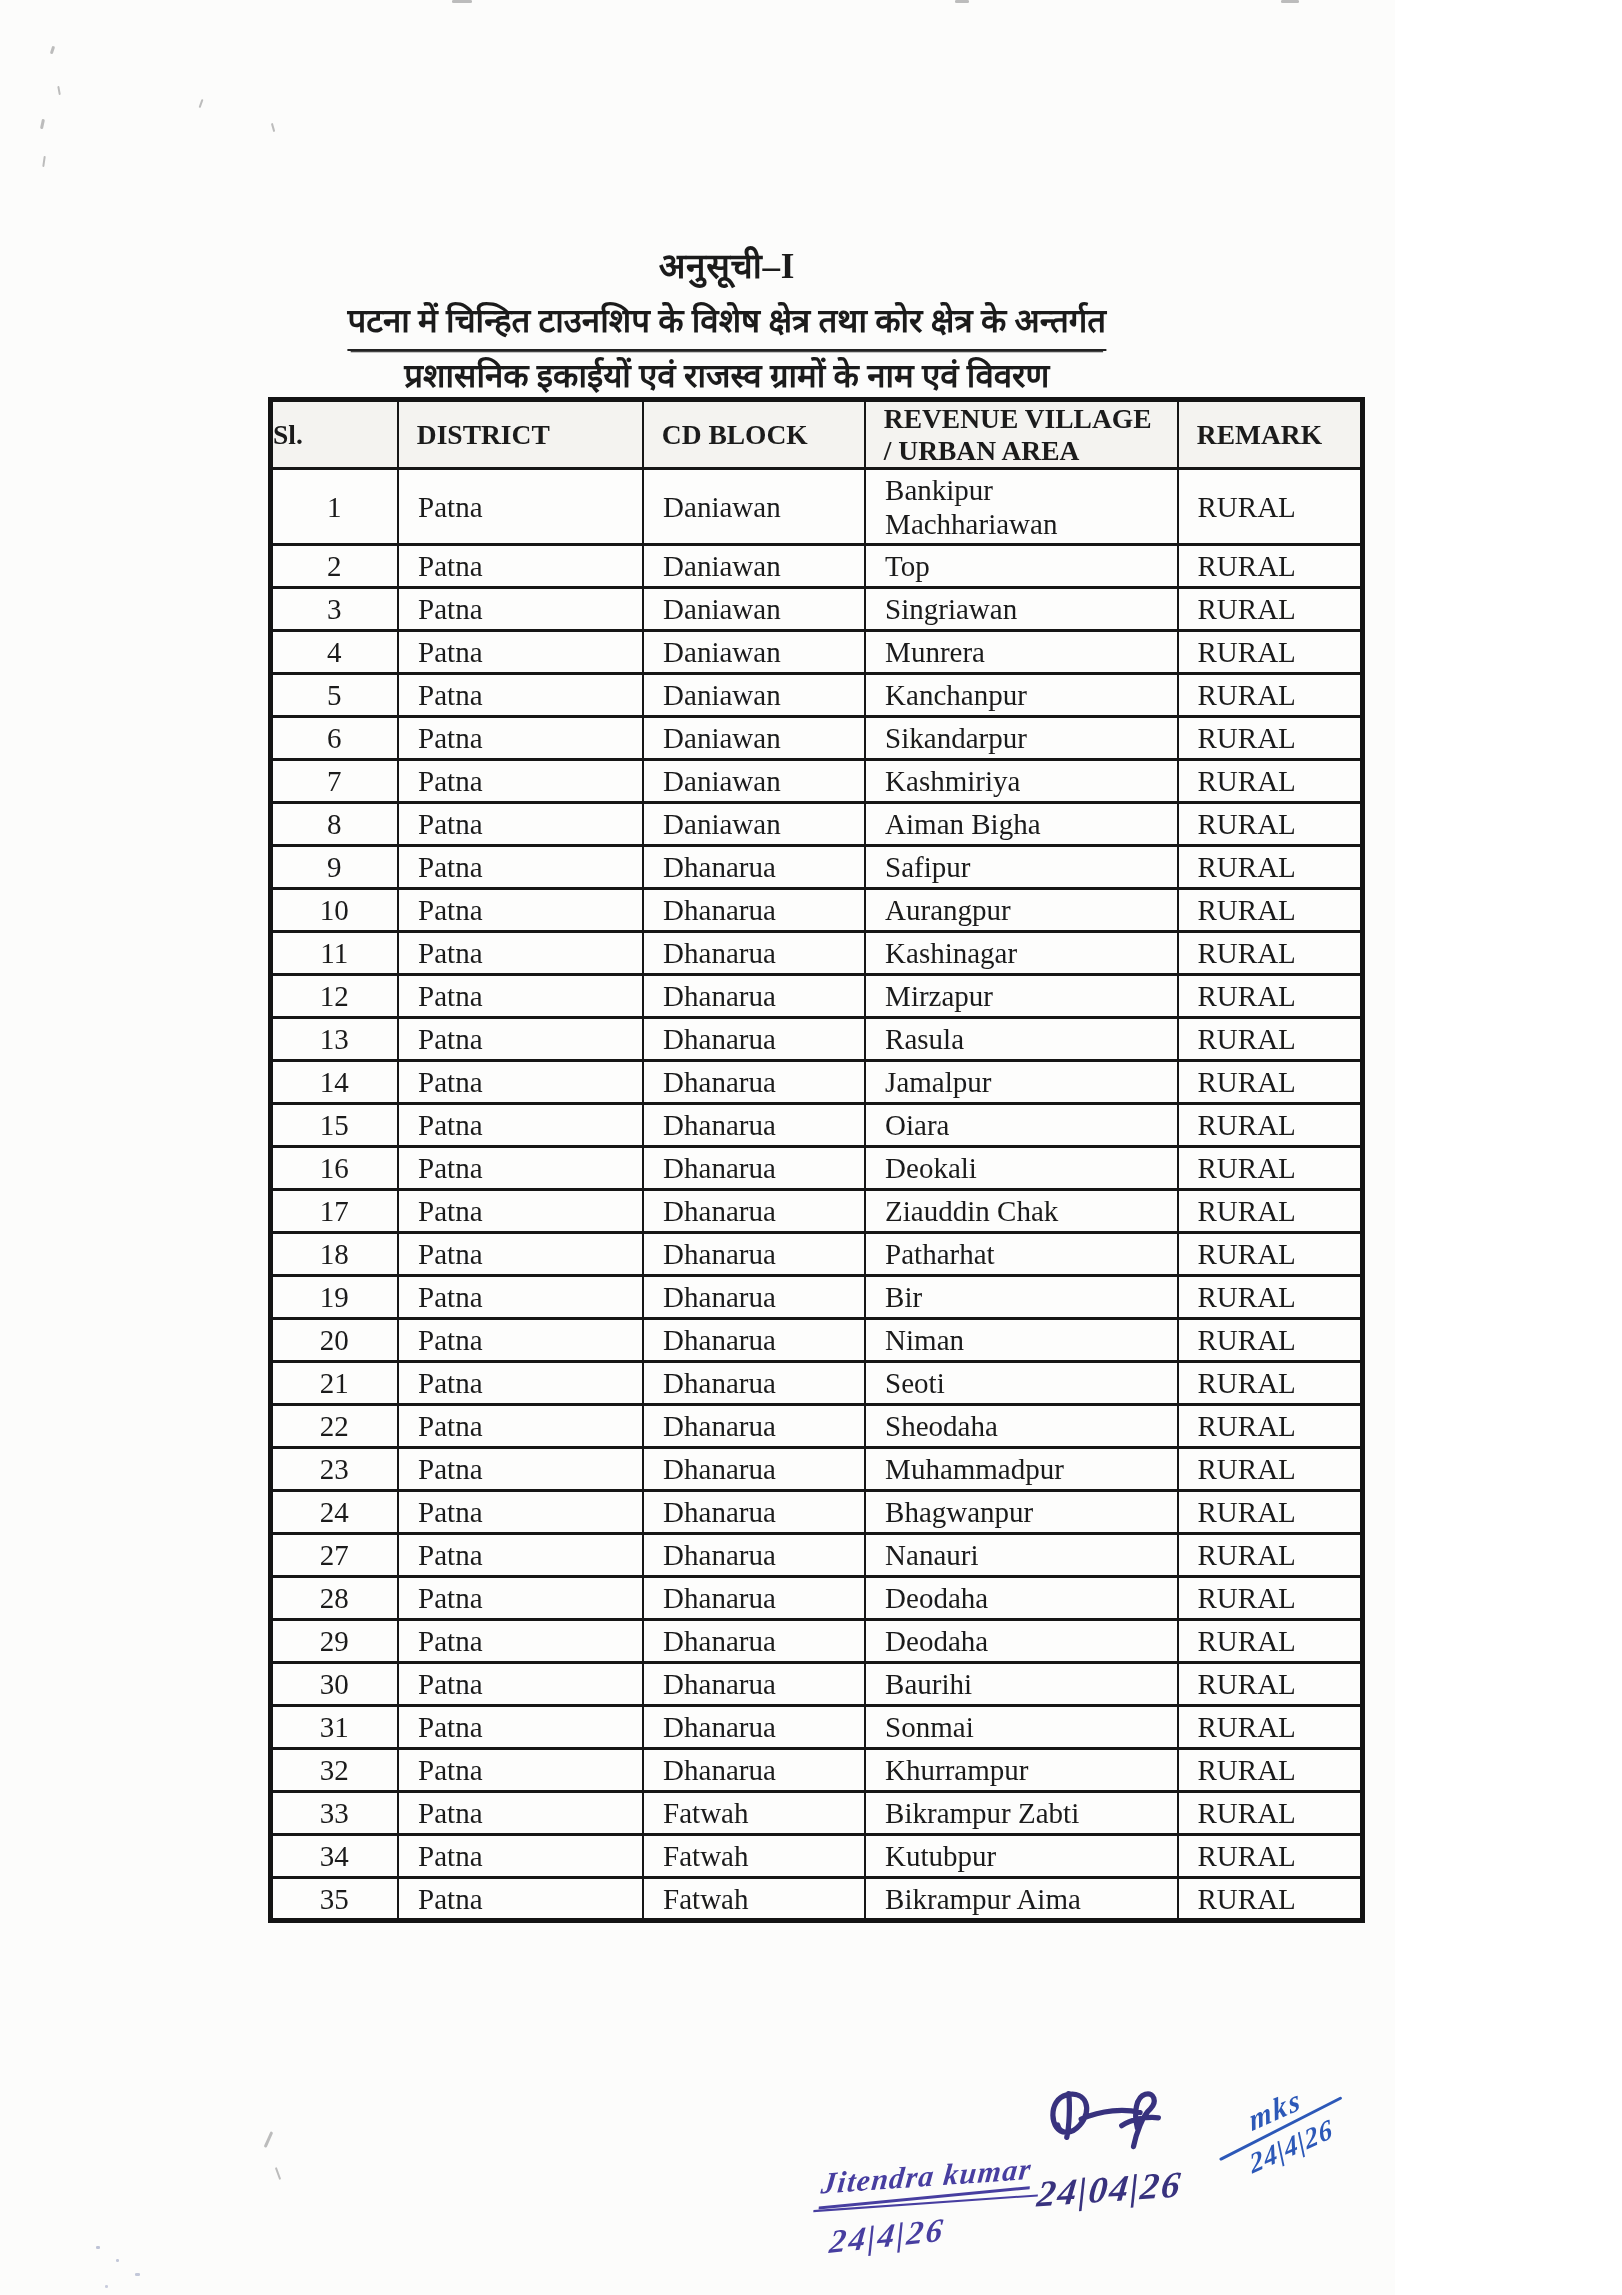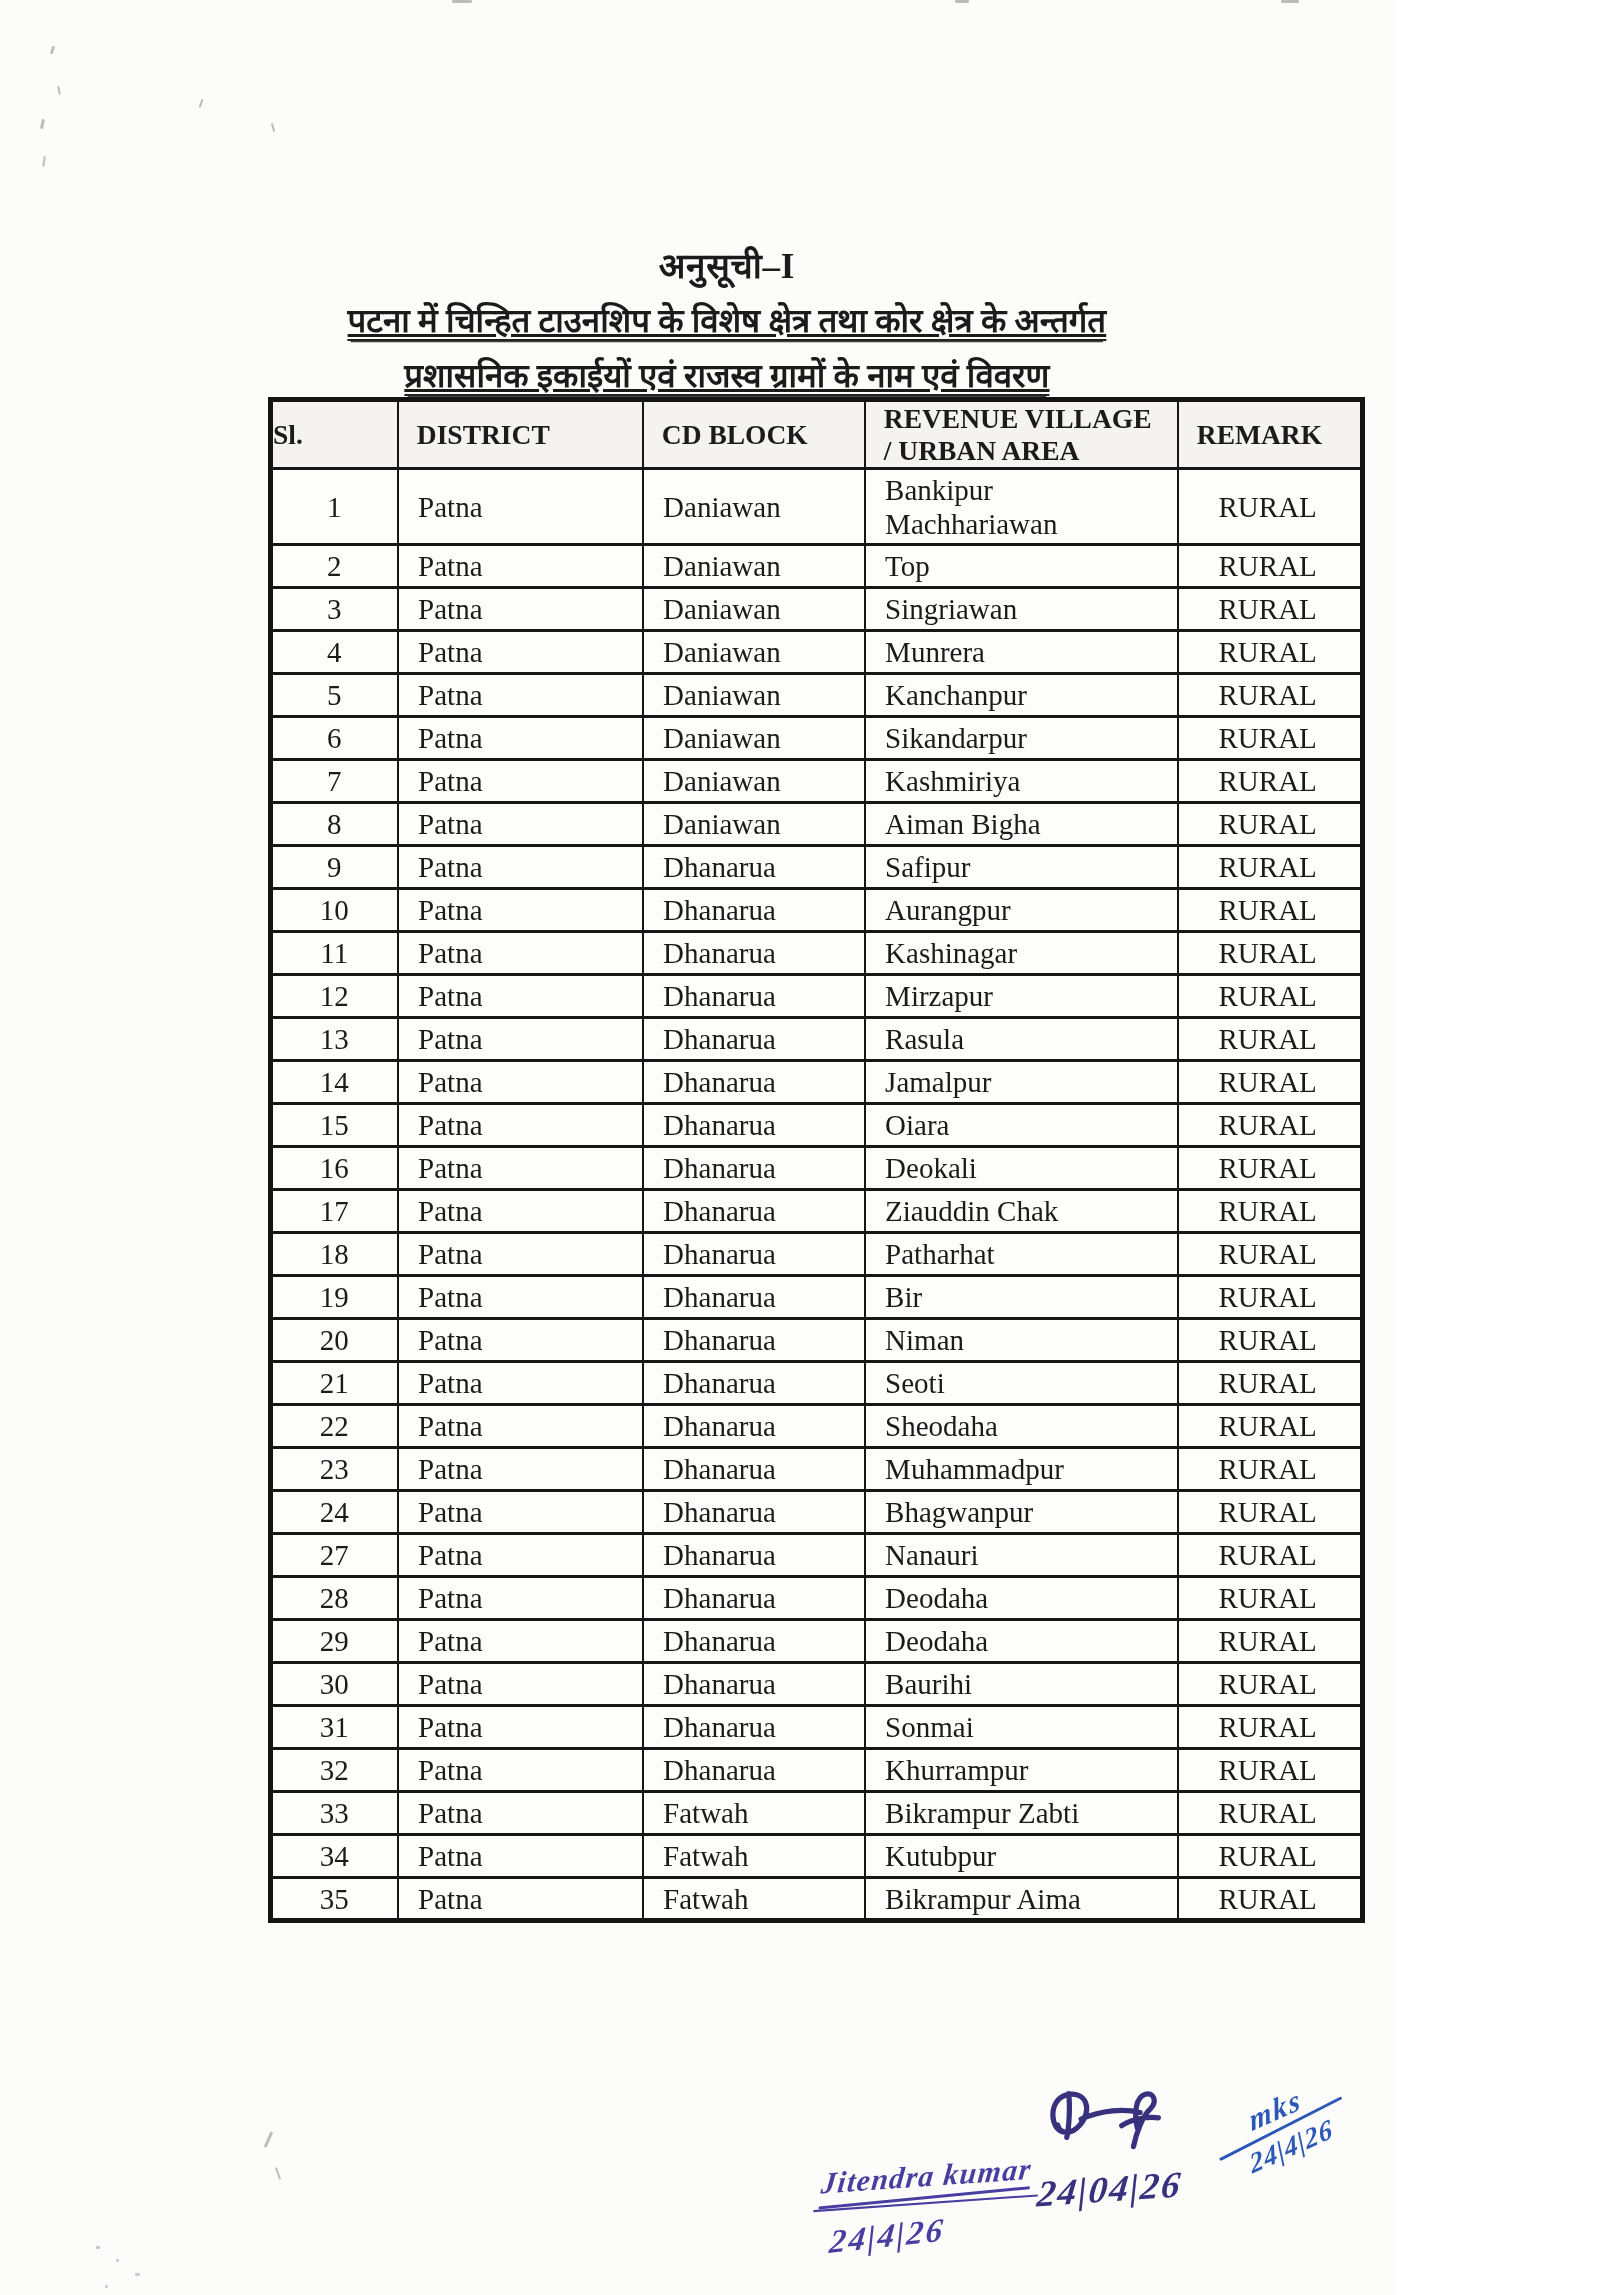--- a/index.html
+++ b/index.html
@@ -17,9 +17,8 @@
   .doc-title{ font-size:35px; font-weight:bold; letter-spacing:0.7px; }
   .doc-subtitle{ font-size:33px; font-weight:bold; margin-top:10.5px; line-height:1.35; }
   .doc-subtitle .u{
-    border-bottom:2.6px solid #222; padding-bottom:0;
+    border-bottom:2.6px solid #222; padding-bottom:10px;
     box-shadow:0 4.6px 0 -3.3px #444;
-    text-decoration:underline;
   }
   
   table.data-table{

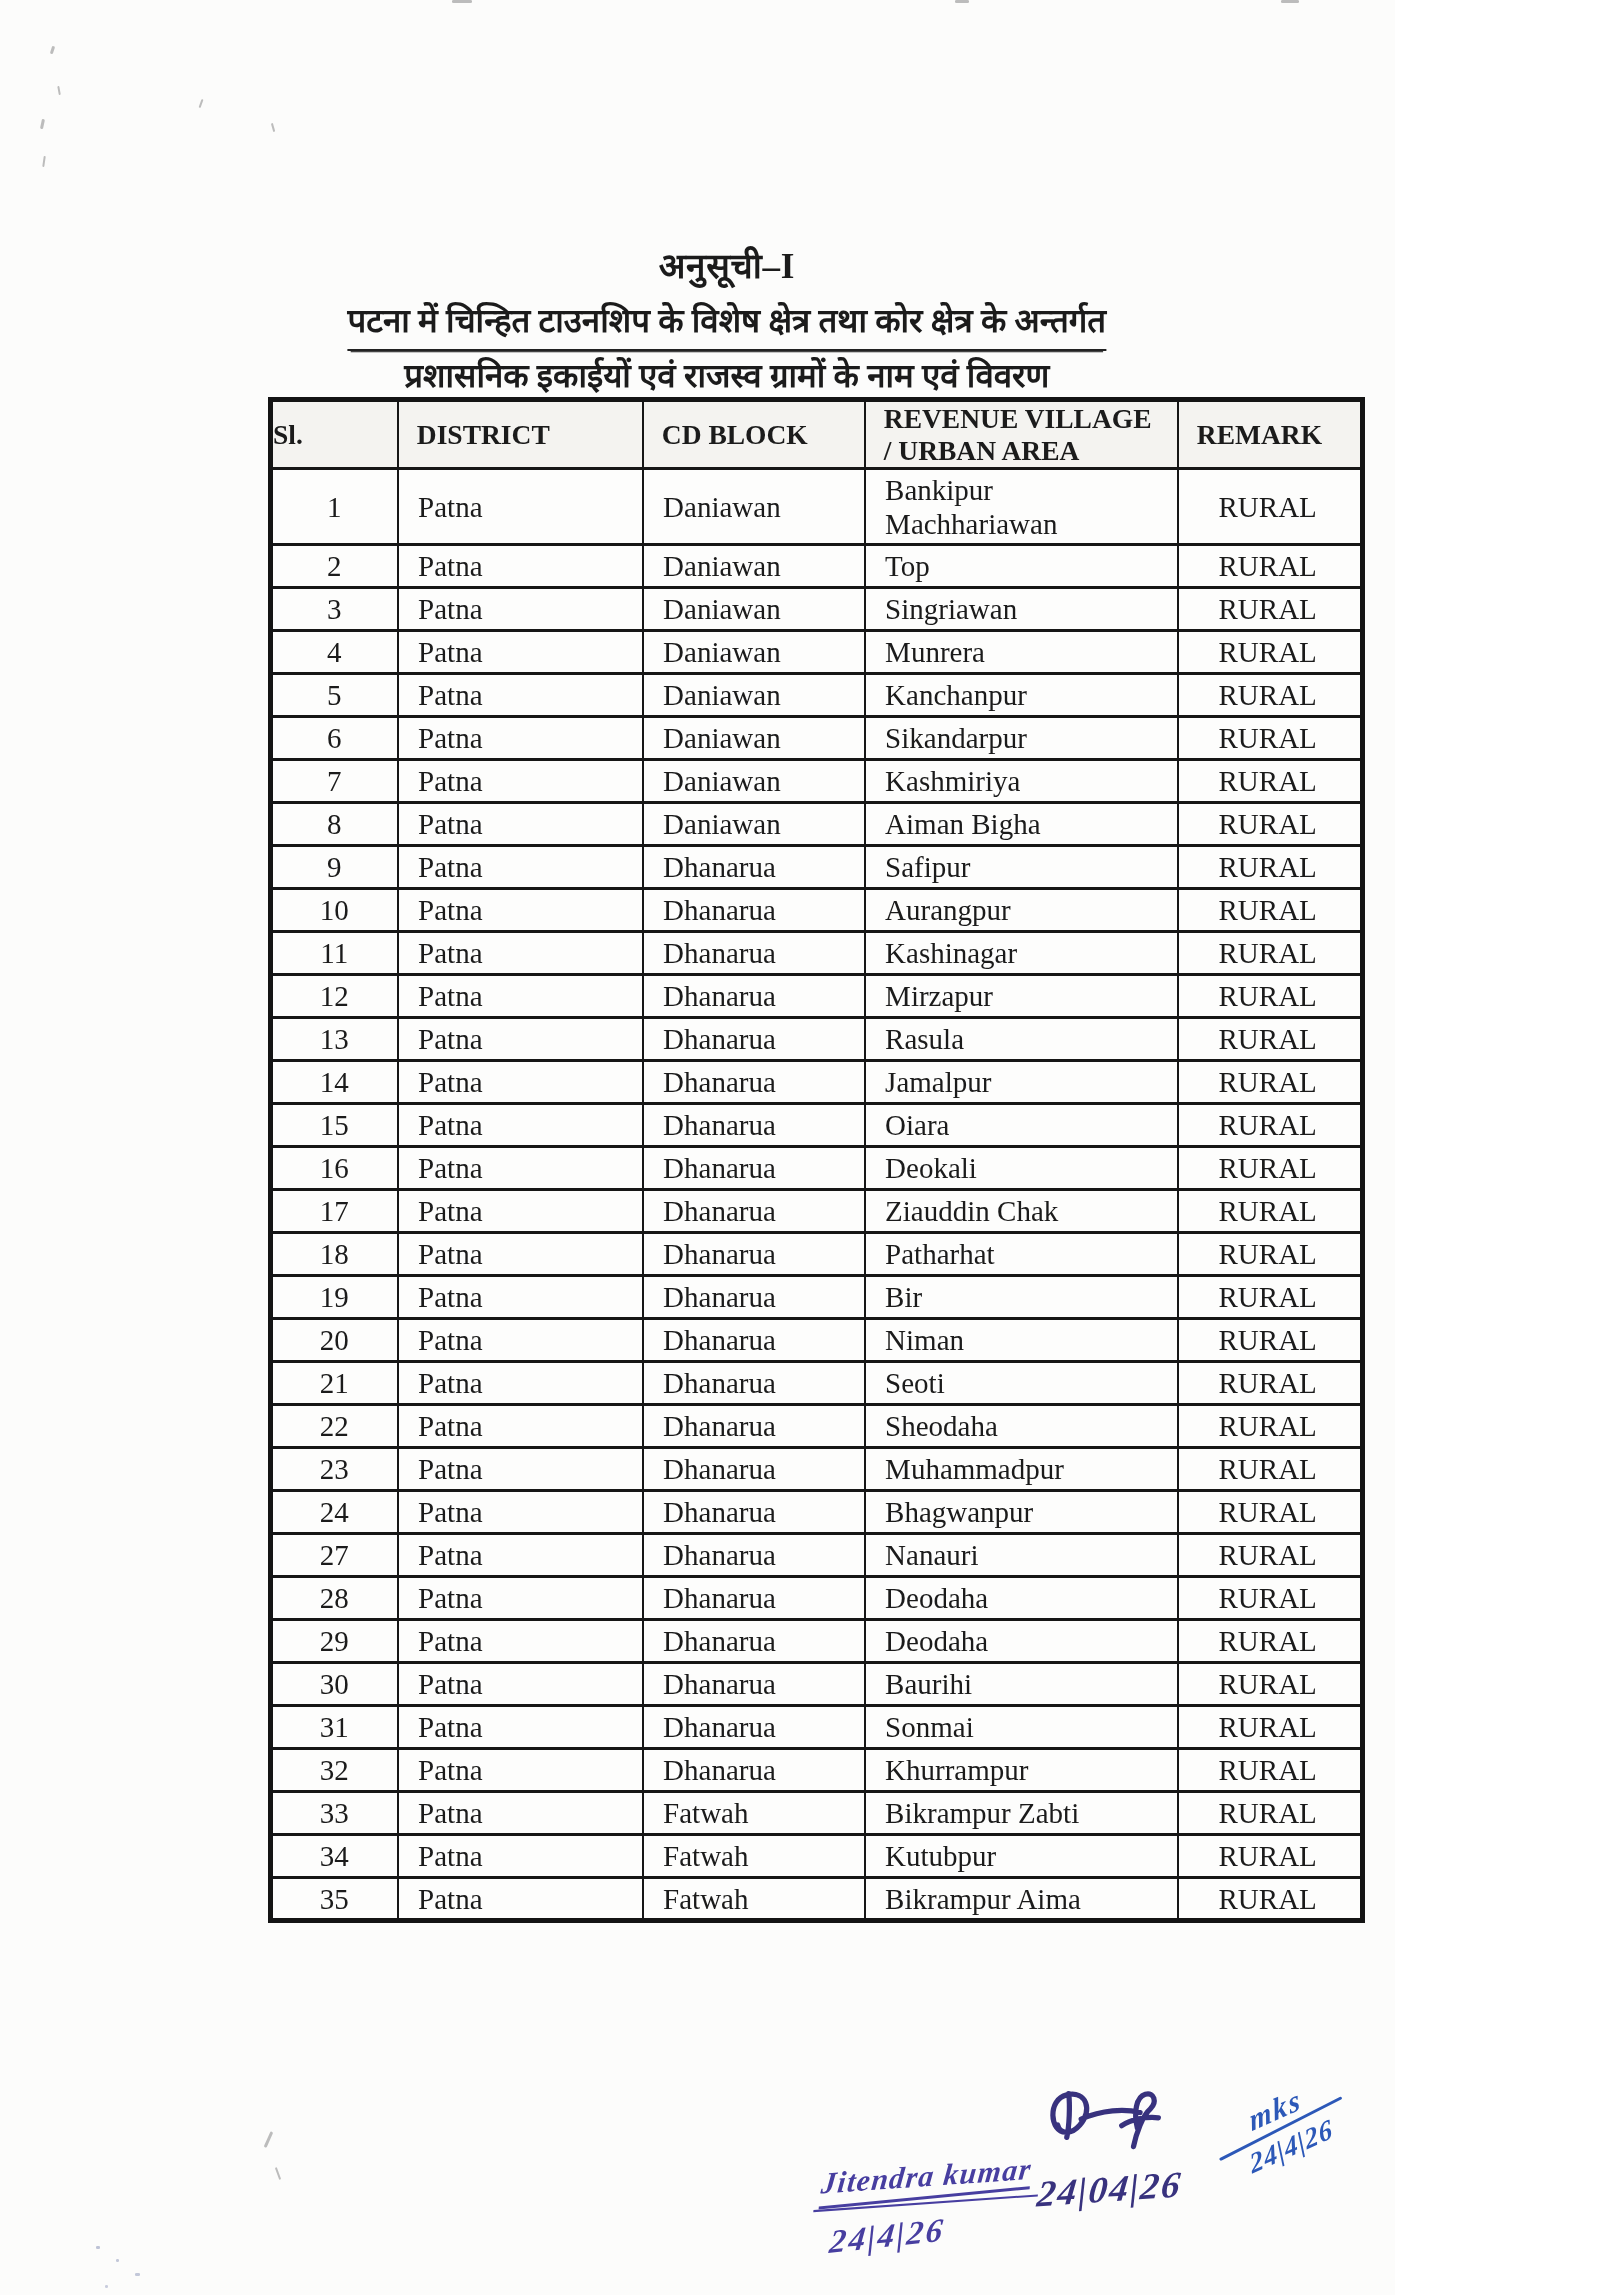--- a/index.html
+++ b/index.html
@@ -37,7 +37,7 @@
   .data-table th:first-child{ text-align:left; padding-left:0; }
   .data-table td{ font-size:29px; padding-left:19.6px; line-height:1.18; }
   .data-table td:first-child{ text-align:center; padding-left:0; }
-  .data-table td:last-child{ padding-left:40px; }
+  .data-table td:last-child{ padding-left:19px; }
   .data-table tbody tr{ height:43px; }
   .data-table tbody tr:first-child{ height:76px; }
   

